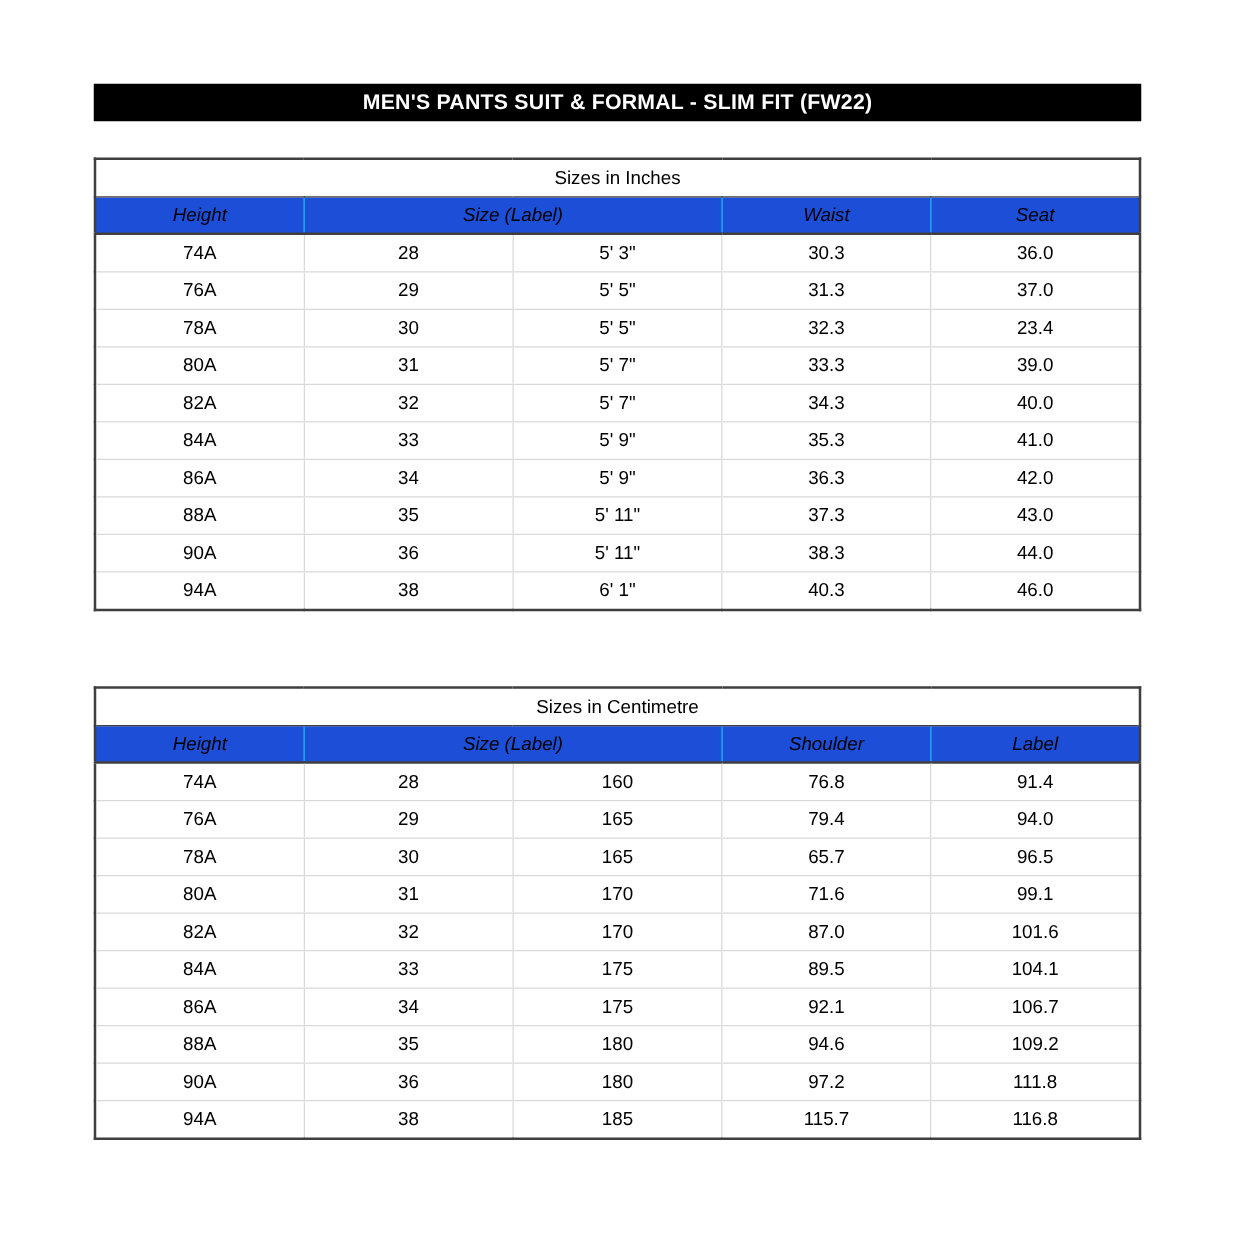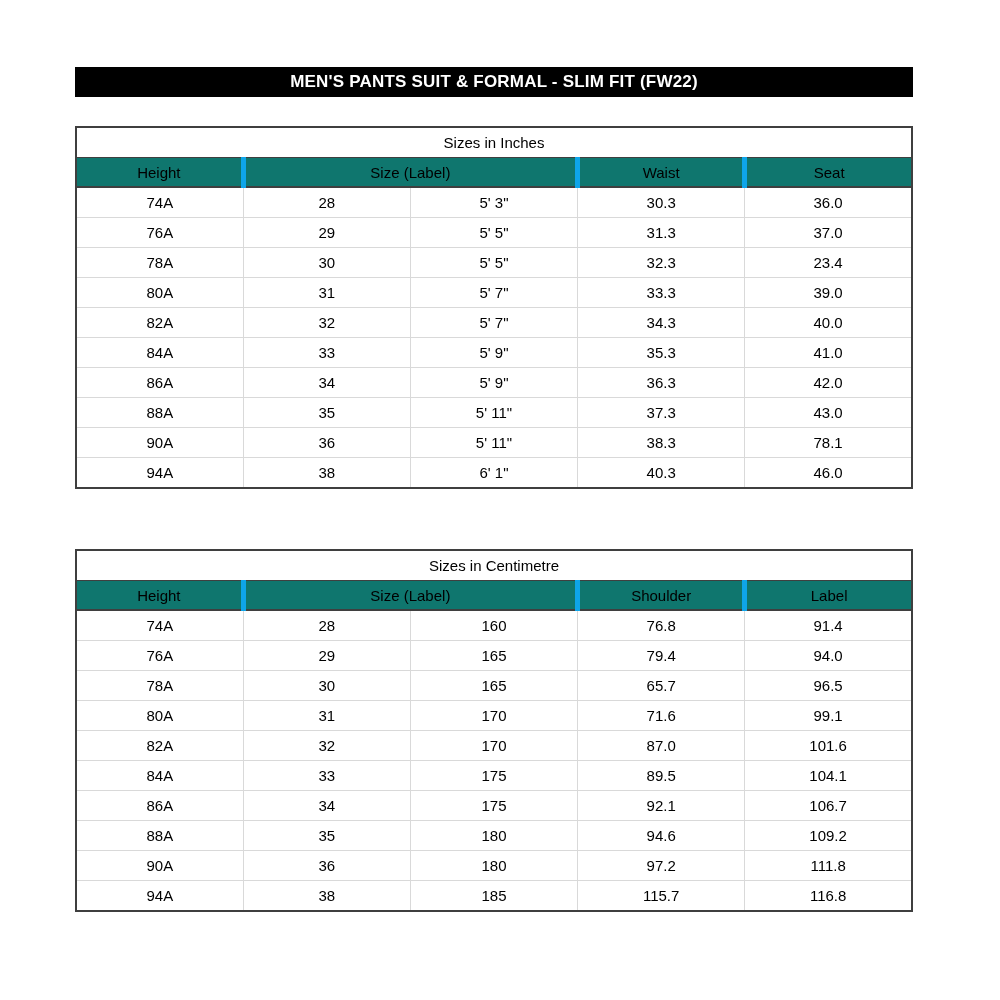--- a/index.html
+++ b/index.html
@@ -51,11 +51,12 @@
   }
   .header-row th {
     height: 28px;
-    background: #0f766e;
+    background: #1d4ed8;
     font-weight: normal;
     font-size: 15px;
     border-bottom: 2px solid #3f3f3f;
     padding: 0;
+    font-style: italic;
   }
   .header-row th + th {
     border-left: 5px solid #0ea5e9;

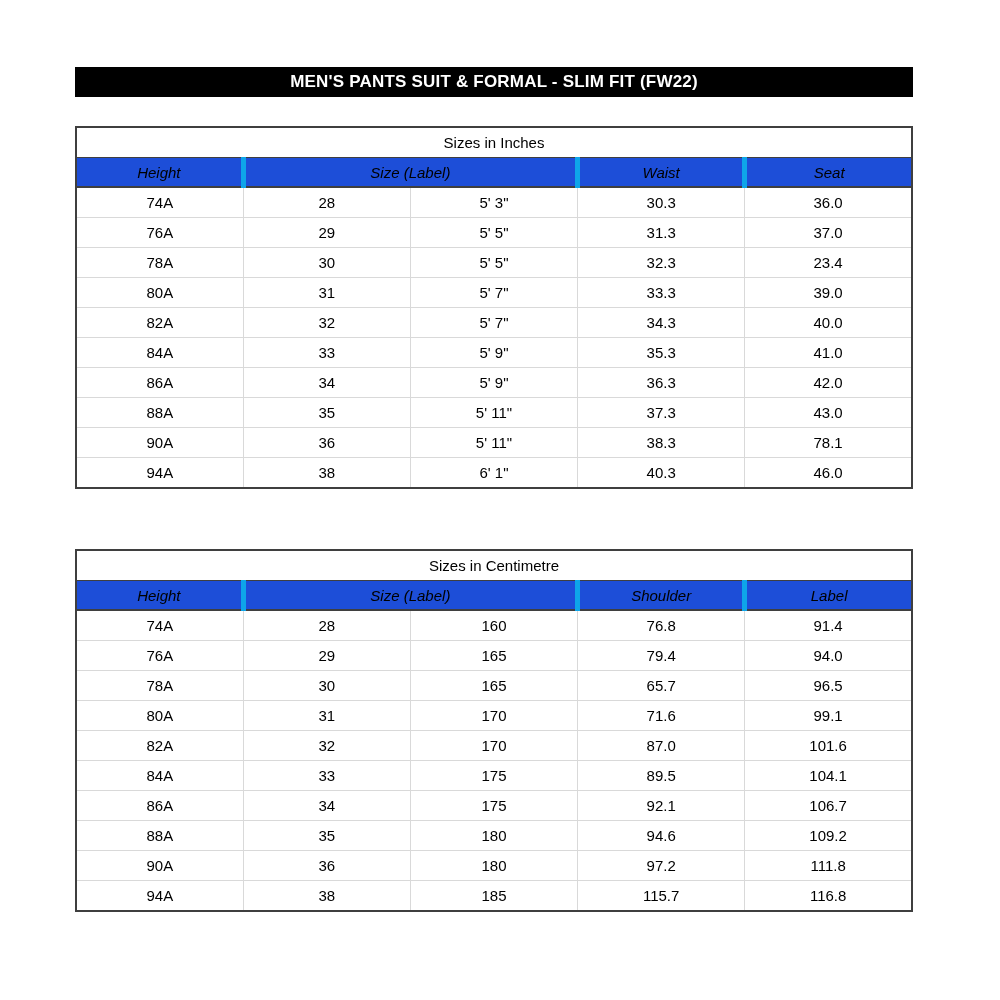--- a/index.html
+++ b/index.html
@@ -59,7 +59,7 @@
     font-style: italic;
   }
   .header-row th + th {
-    border-left: 5px solid #0ea5e9;
+    border-left: 1px solid #0ea5e9;
   }
   tbody td {
     height: 29px;

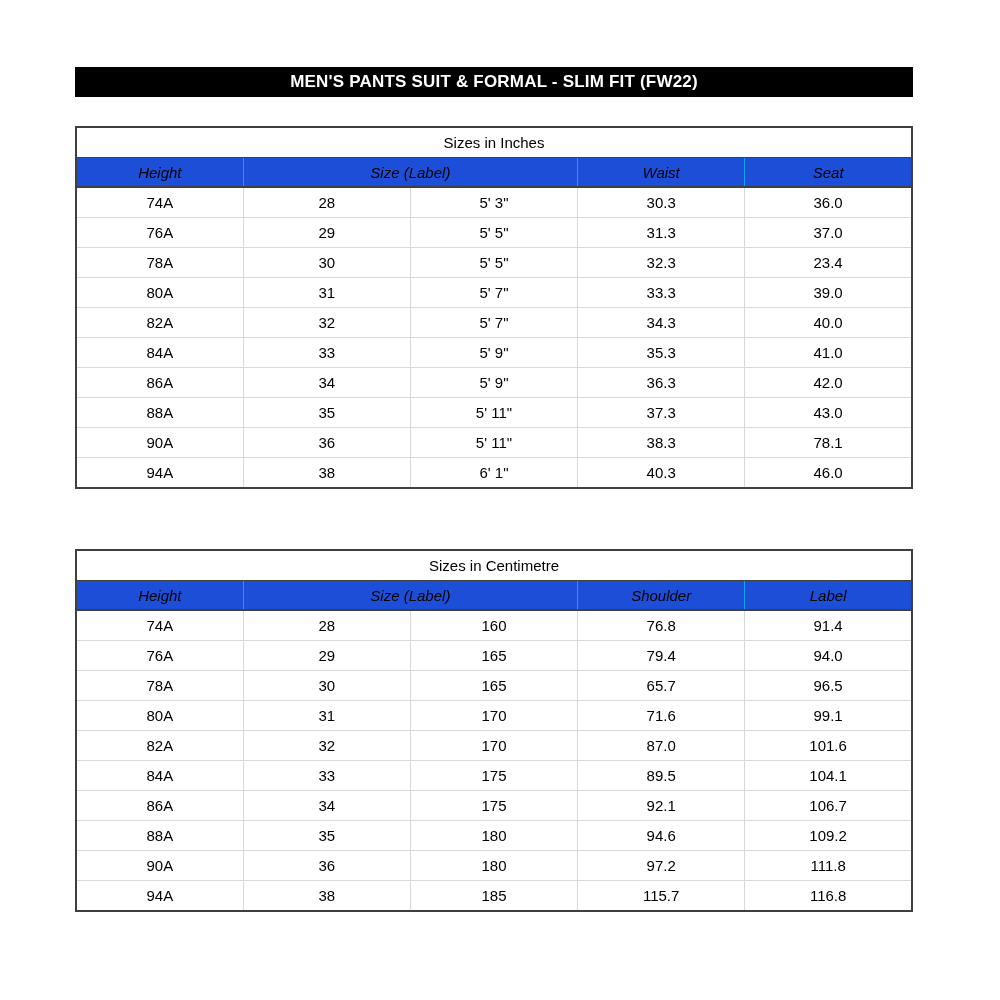--- a/index.html
+++ b/index.html
@@ -164,7 +164,7 @@
         <td>36</td>
         <td>5' 11"</td>
         <td>38.3</td>
-        <td>78.1</td>
+        <td>44.0</td>
       </tr>
       <tr>
         <td>94A</td>

